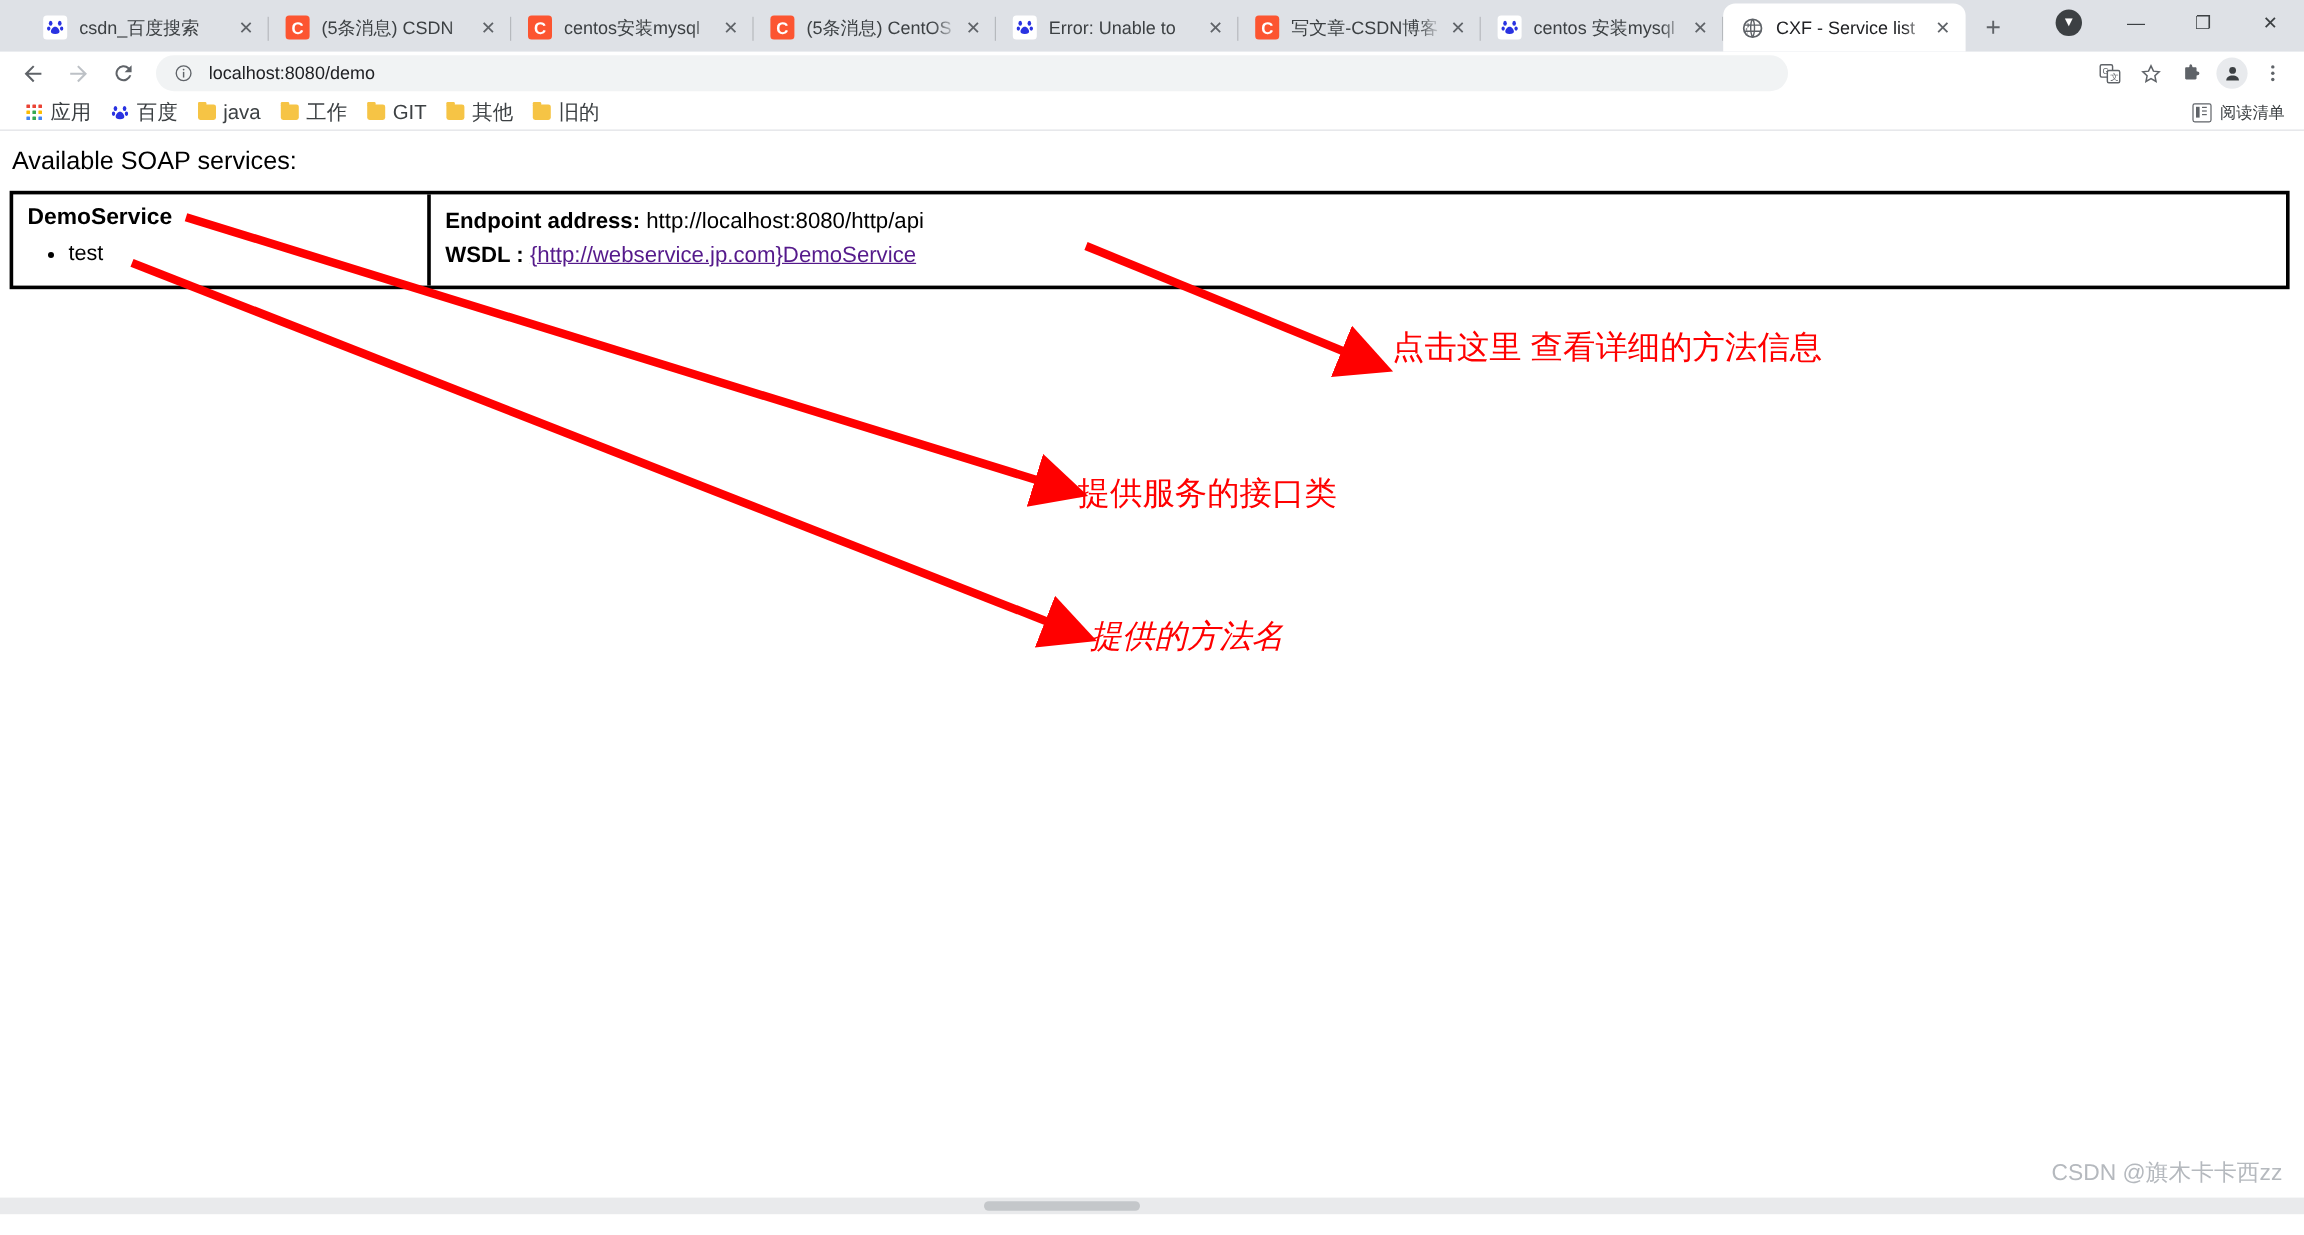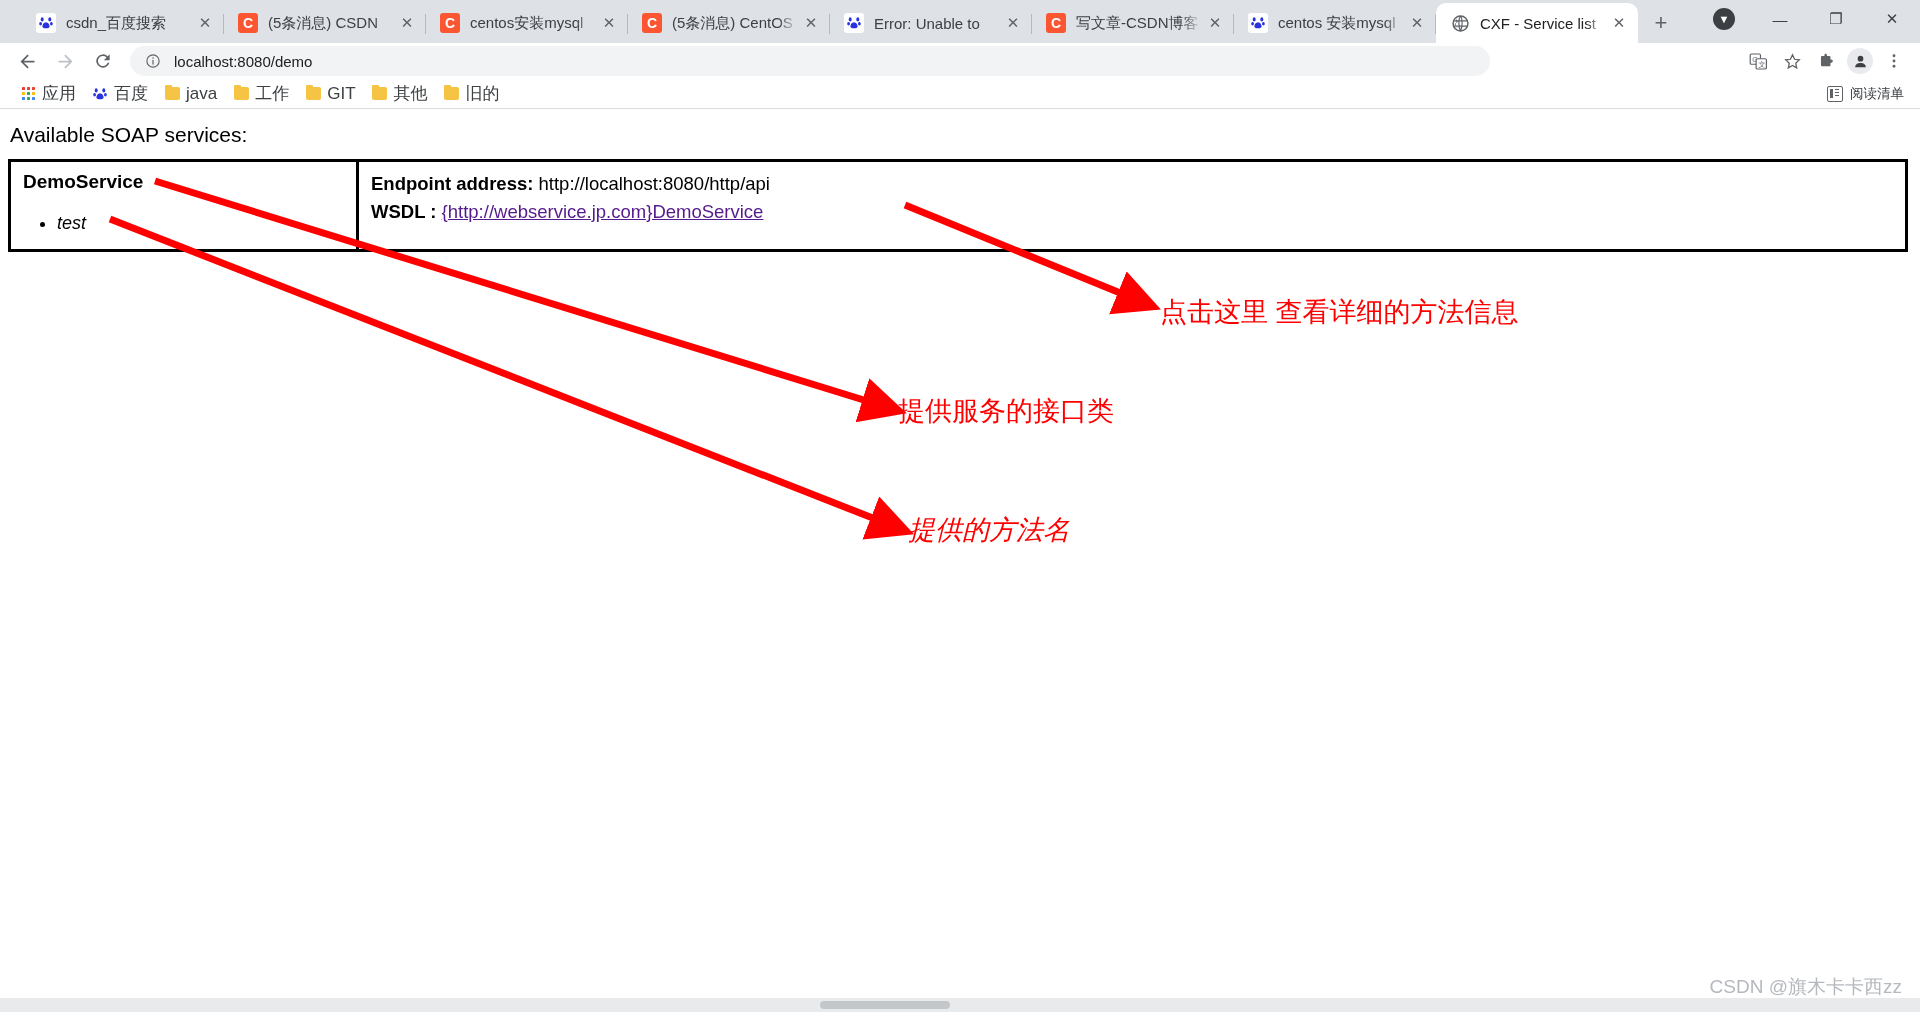--- a/index.html
+++ b/index.html
@@ -265,9 +265,8 @@
     line-height: 1.25;
   }
   .svc-ops {
-    margin: 16px 0 0 0;
+    margin: 4px 0 0 0;
     padding-left: 34px;
-    font-style: italic;
   }
   .svc-ops li {
     font-size: 18px;

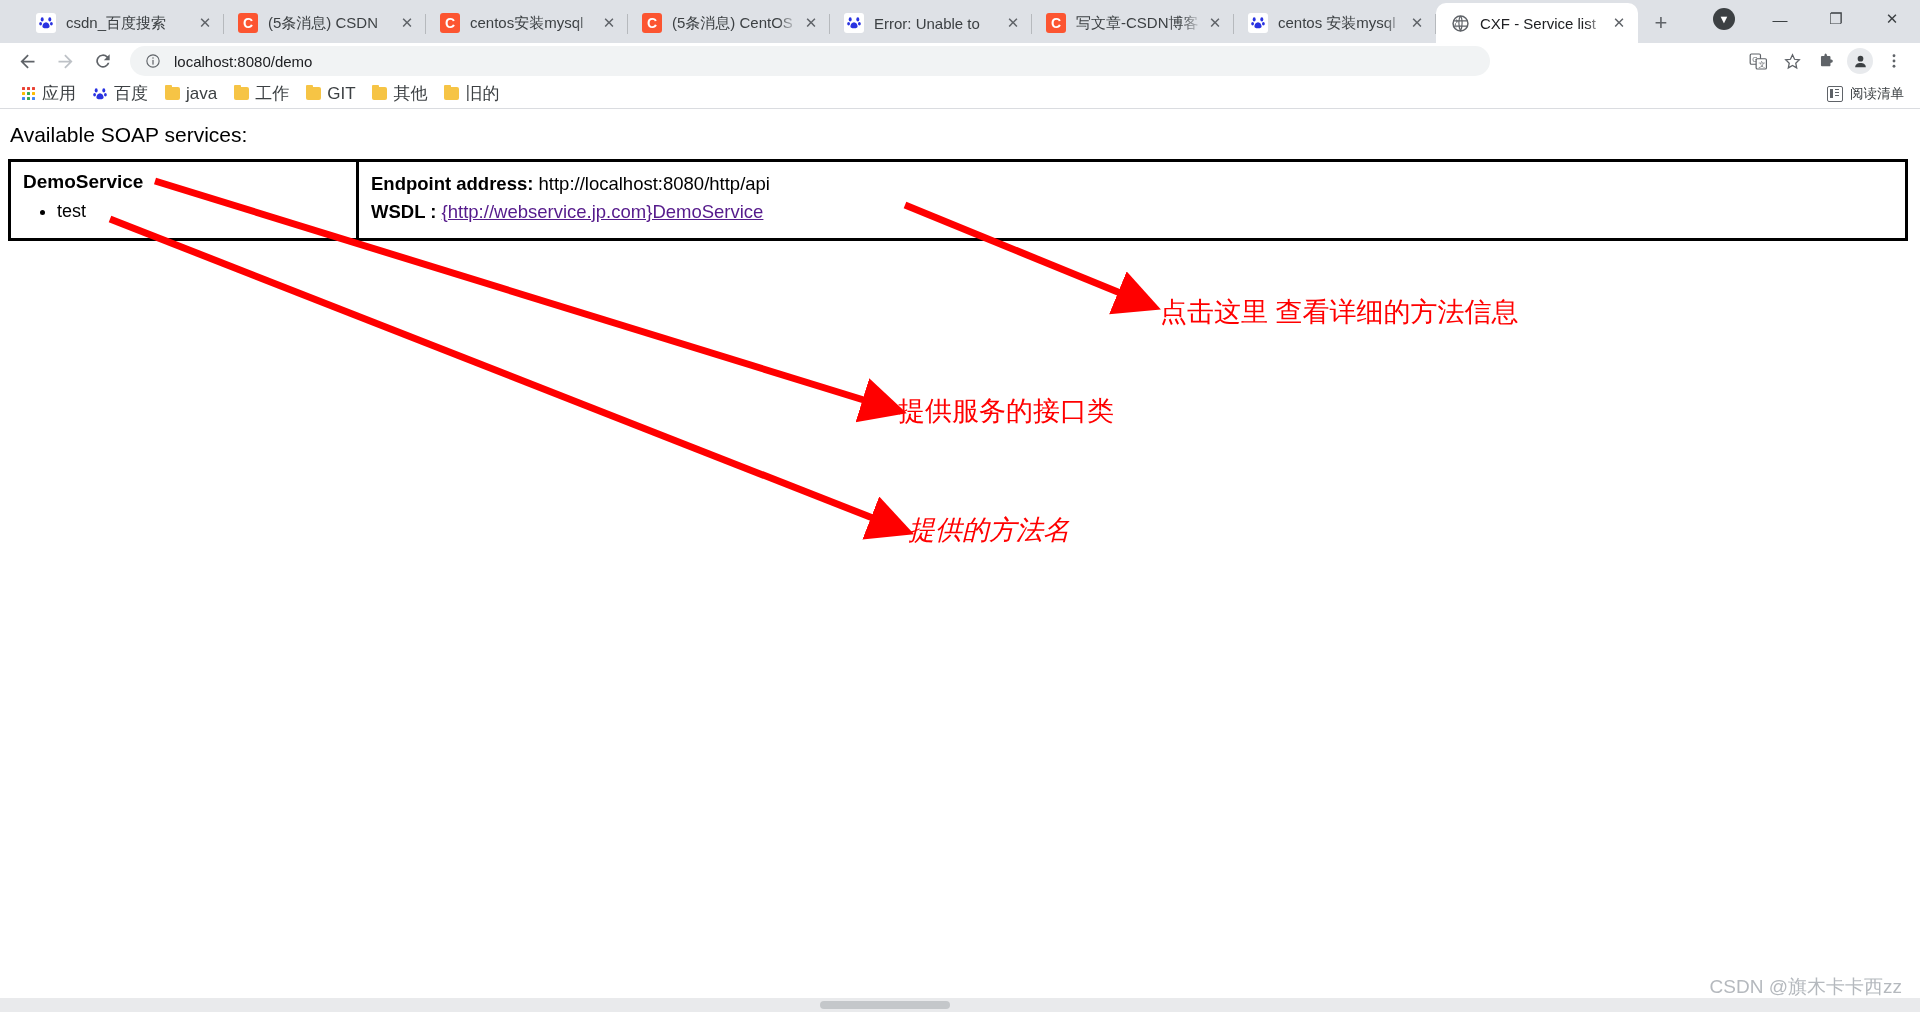--- a/index.html
+++ b/index.html
@@ -611,7 +611,7 @@
     <line x1="110" y1="110" x2="888" y2="415" stroke="#ff0000" stroke-width="7" marker-end="url(#ah)"></line>
   </svg>
 
-  <div class="anno-text" style="left:1160px; top:185px;">点击这里 查看详细的方法信息</div>
+  <div class="anno-text" style="left:1160px; top:162px;">点击这里 查看详细的方法信息</div>
   <div class="anno-text" style="left:898px; top:284px;">提供服务的接口类</div>
   <div class="anno-text" style="left:908px; top:403px;font-style:italic;">提供的方法名</div>
 

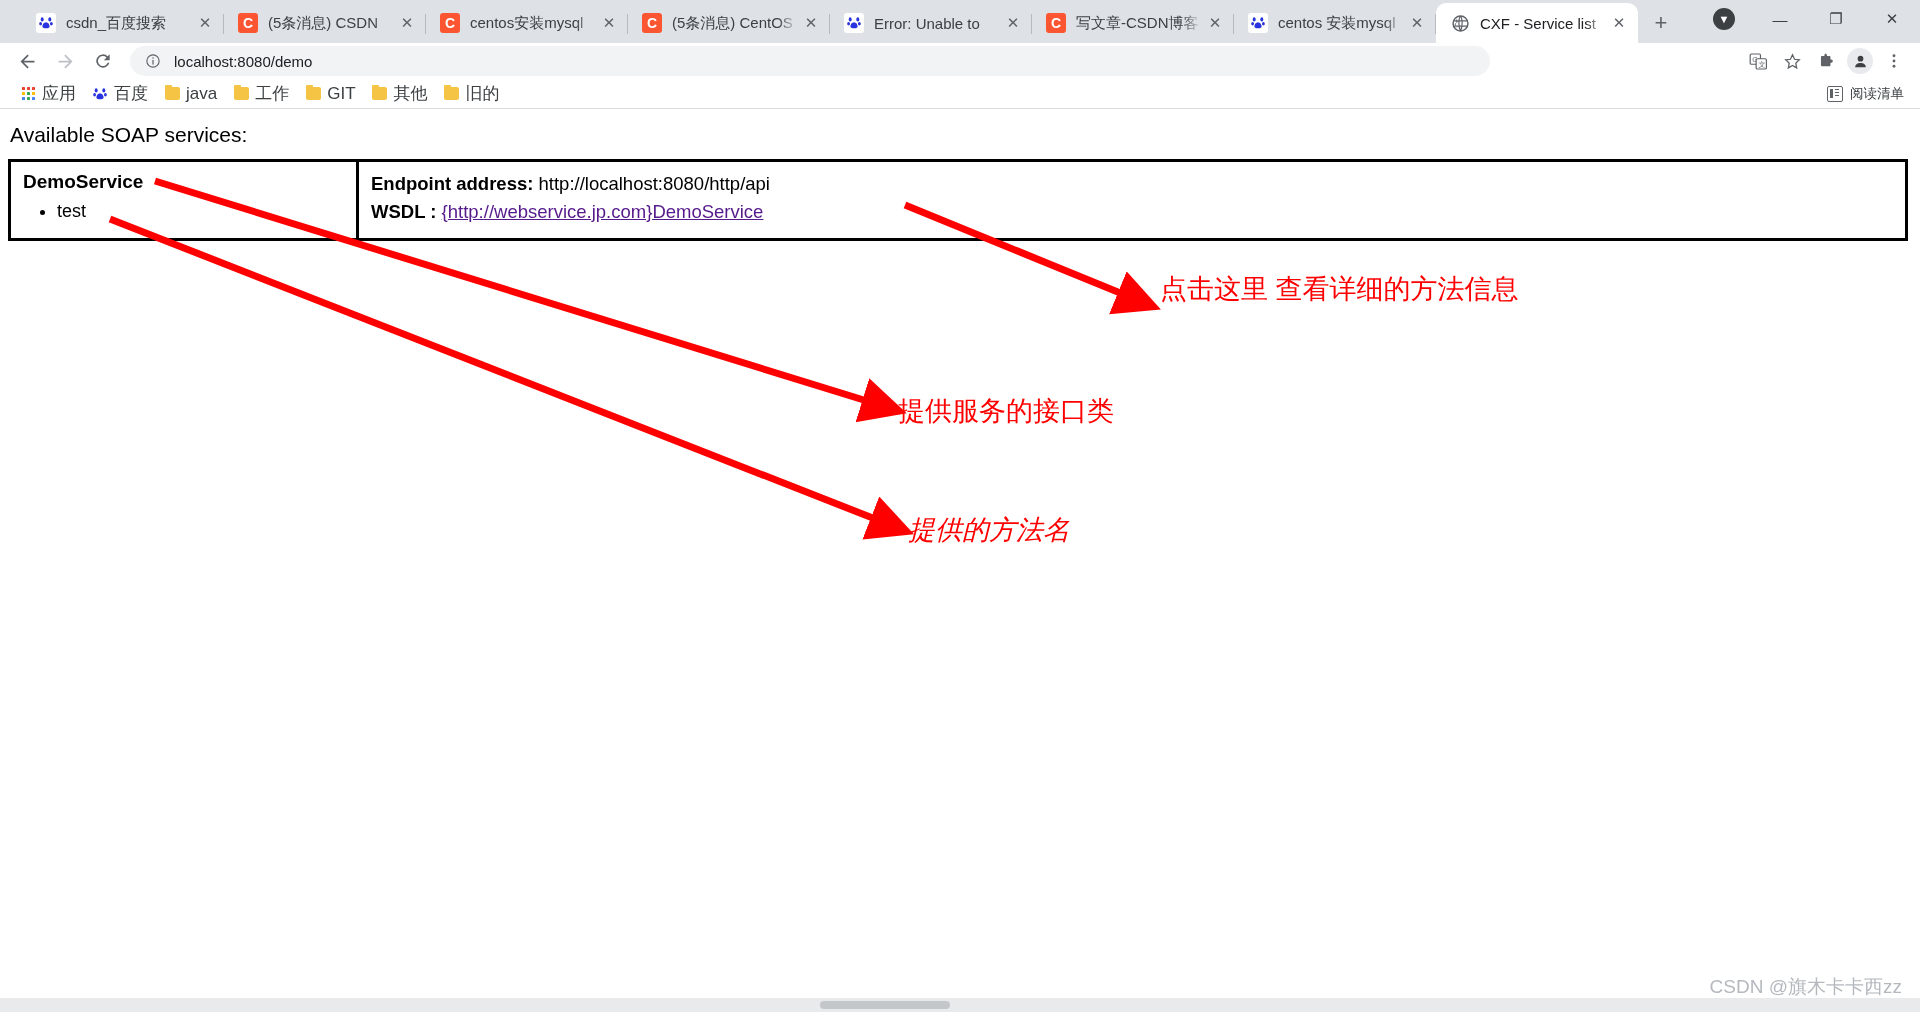--- a/index.html
+++ b/index.html
@@ -308,7 +308,7 @@
   .watermark {
     position: absolute;
     right: 18px;
-    bottom: 12px;
+    bottom: 22px;
     color: #b5b9be;
     font-size: 19px;
     white-space: nowrap;

